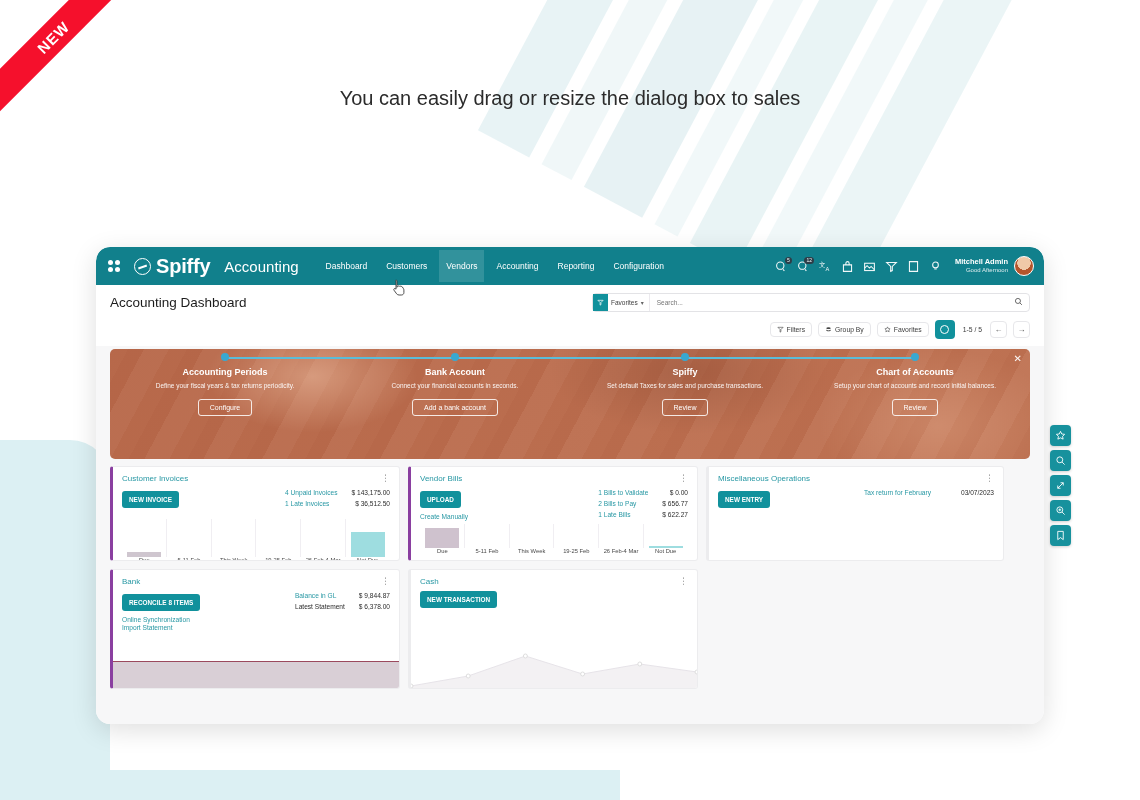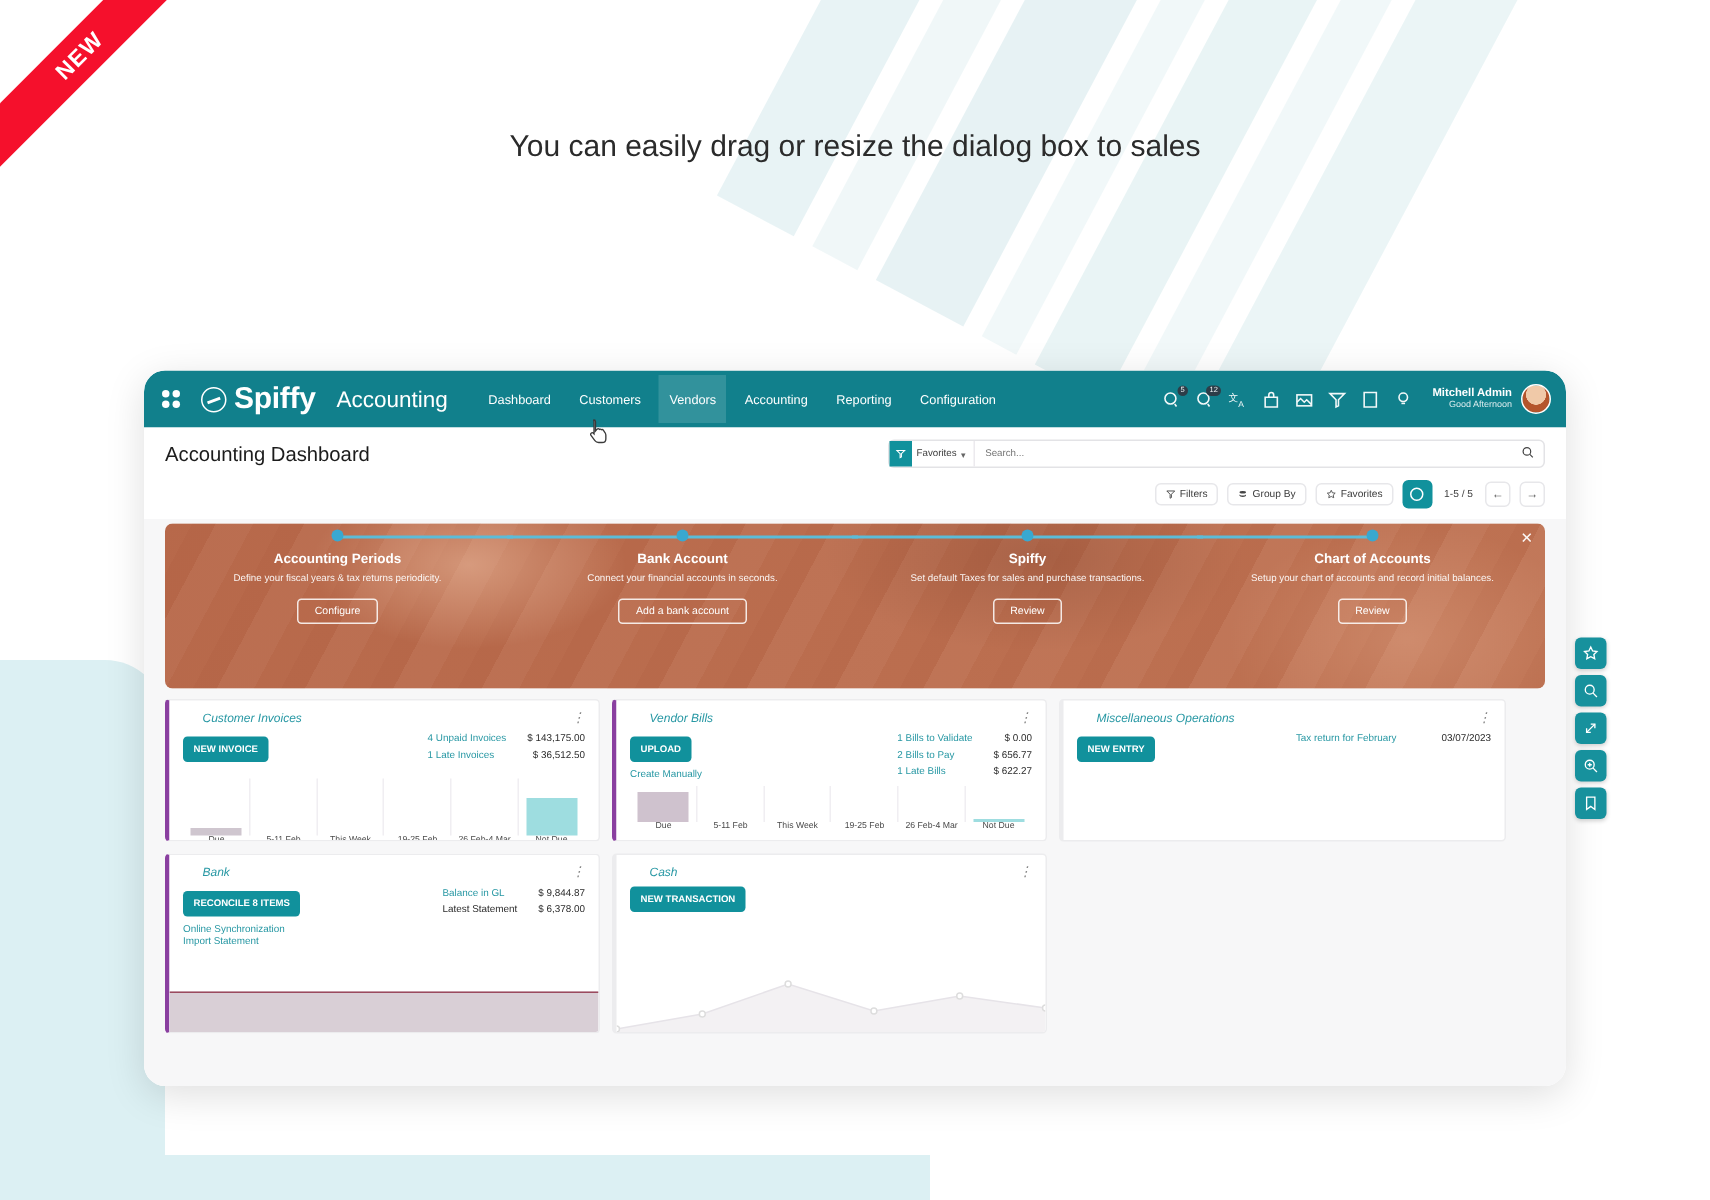--- a/index.html
+++ b/index.html
@@ -222,7 +222,7 @@
     overflow: hidden;
   }
   .card.wide { width: 290px; }
-  .card-head { display: flex; align-items: center; padding: 7px 9px 0 22px; font-style: italic; }
+  .card-head { display: flex; align-items: center; padding: 7px 9px 0 9px; }
   .card-title { font-size: 8px; color: #2898a4; }
   .card-kebab { margin-left: auto; color: #888; font-size: 9px; line-height: 7px; cursor: pointer; letter-spacing: 0; }
   .card-body { display: flex; padding: 5px 9px 0 9px; }

